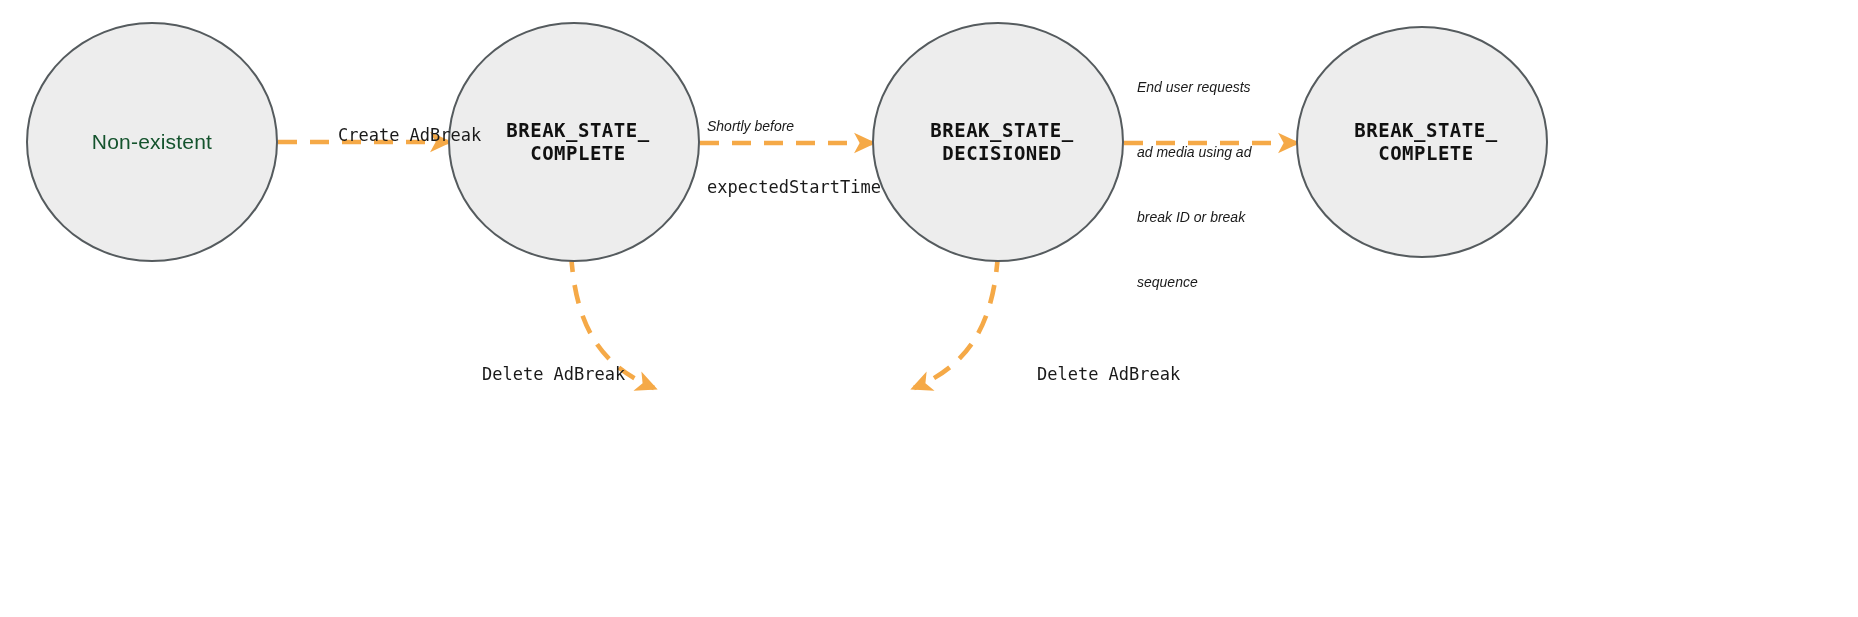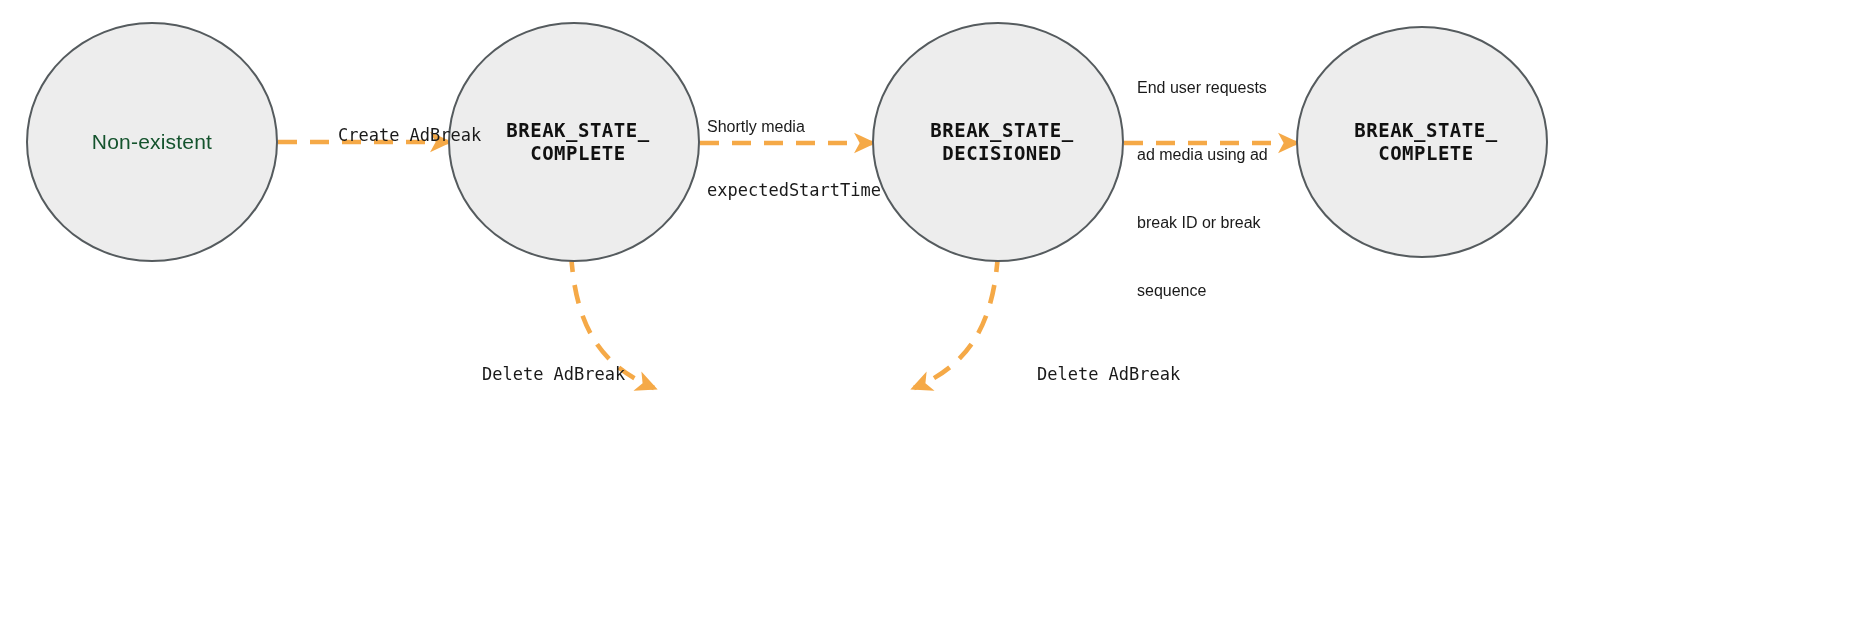--- a/index.html
+++ b/index.html
@@ -42,7 +42,7 @@
   .edge-label.mono{font-family:"DejaVu Sans Mono", monospace;font-size:17px;}
   .edge-label.sans{font-family:"Liberation Sans", sans-serif;font-size:18px;}
   .edge-label .mono-line{font-family:"DejaVu Sans Mono", monospace;font-size:17px;display:block;}
-  .edge-label .sans-line{font-family:"Liberation Sans", sans-serif;font-size:16px;display:block;}
+  .edge-label .sans-line{font-family:"Liberation Sans", sans-serif;font-size:14px;display:block;font-style:italic;}
 </style>
 </head>
 <body>

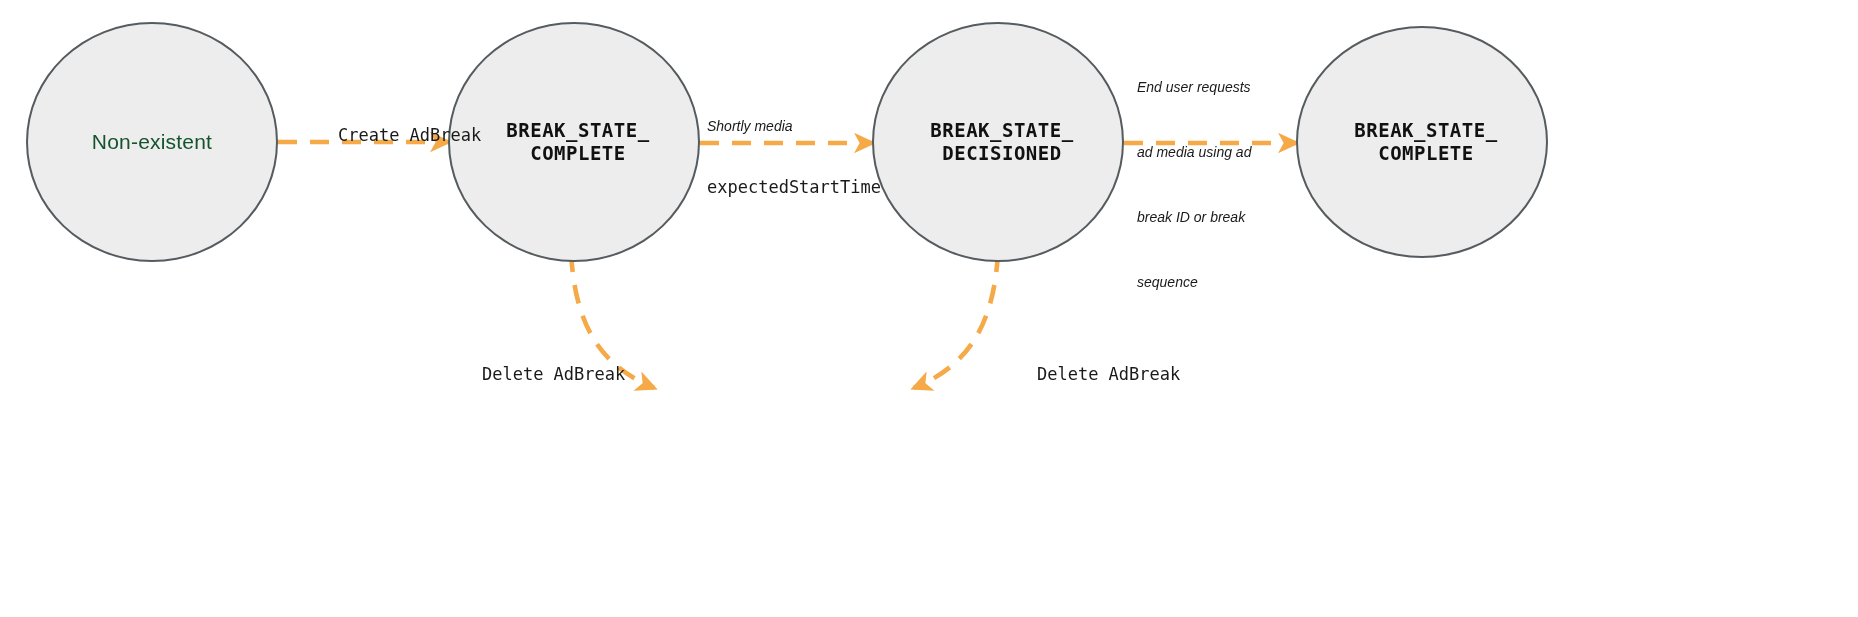--- a/index.html
+++ b/index.html
@@ -101,7 +101,7 @@
   </div>
 
   <div class="edge-label" style="left:707px;top:75px;">
-    <span class="sans-line">Shortly media</span>
+    <span class="sans-line">Shortly before</span>
     <span class="mono-line">expectedStartTime</span>
   </div>
 

